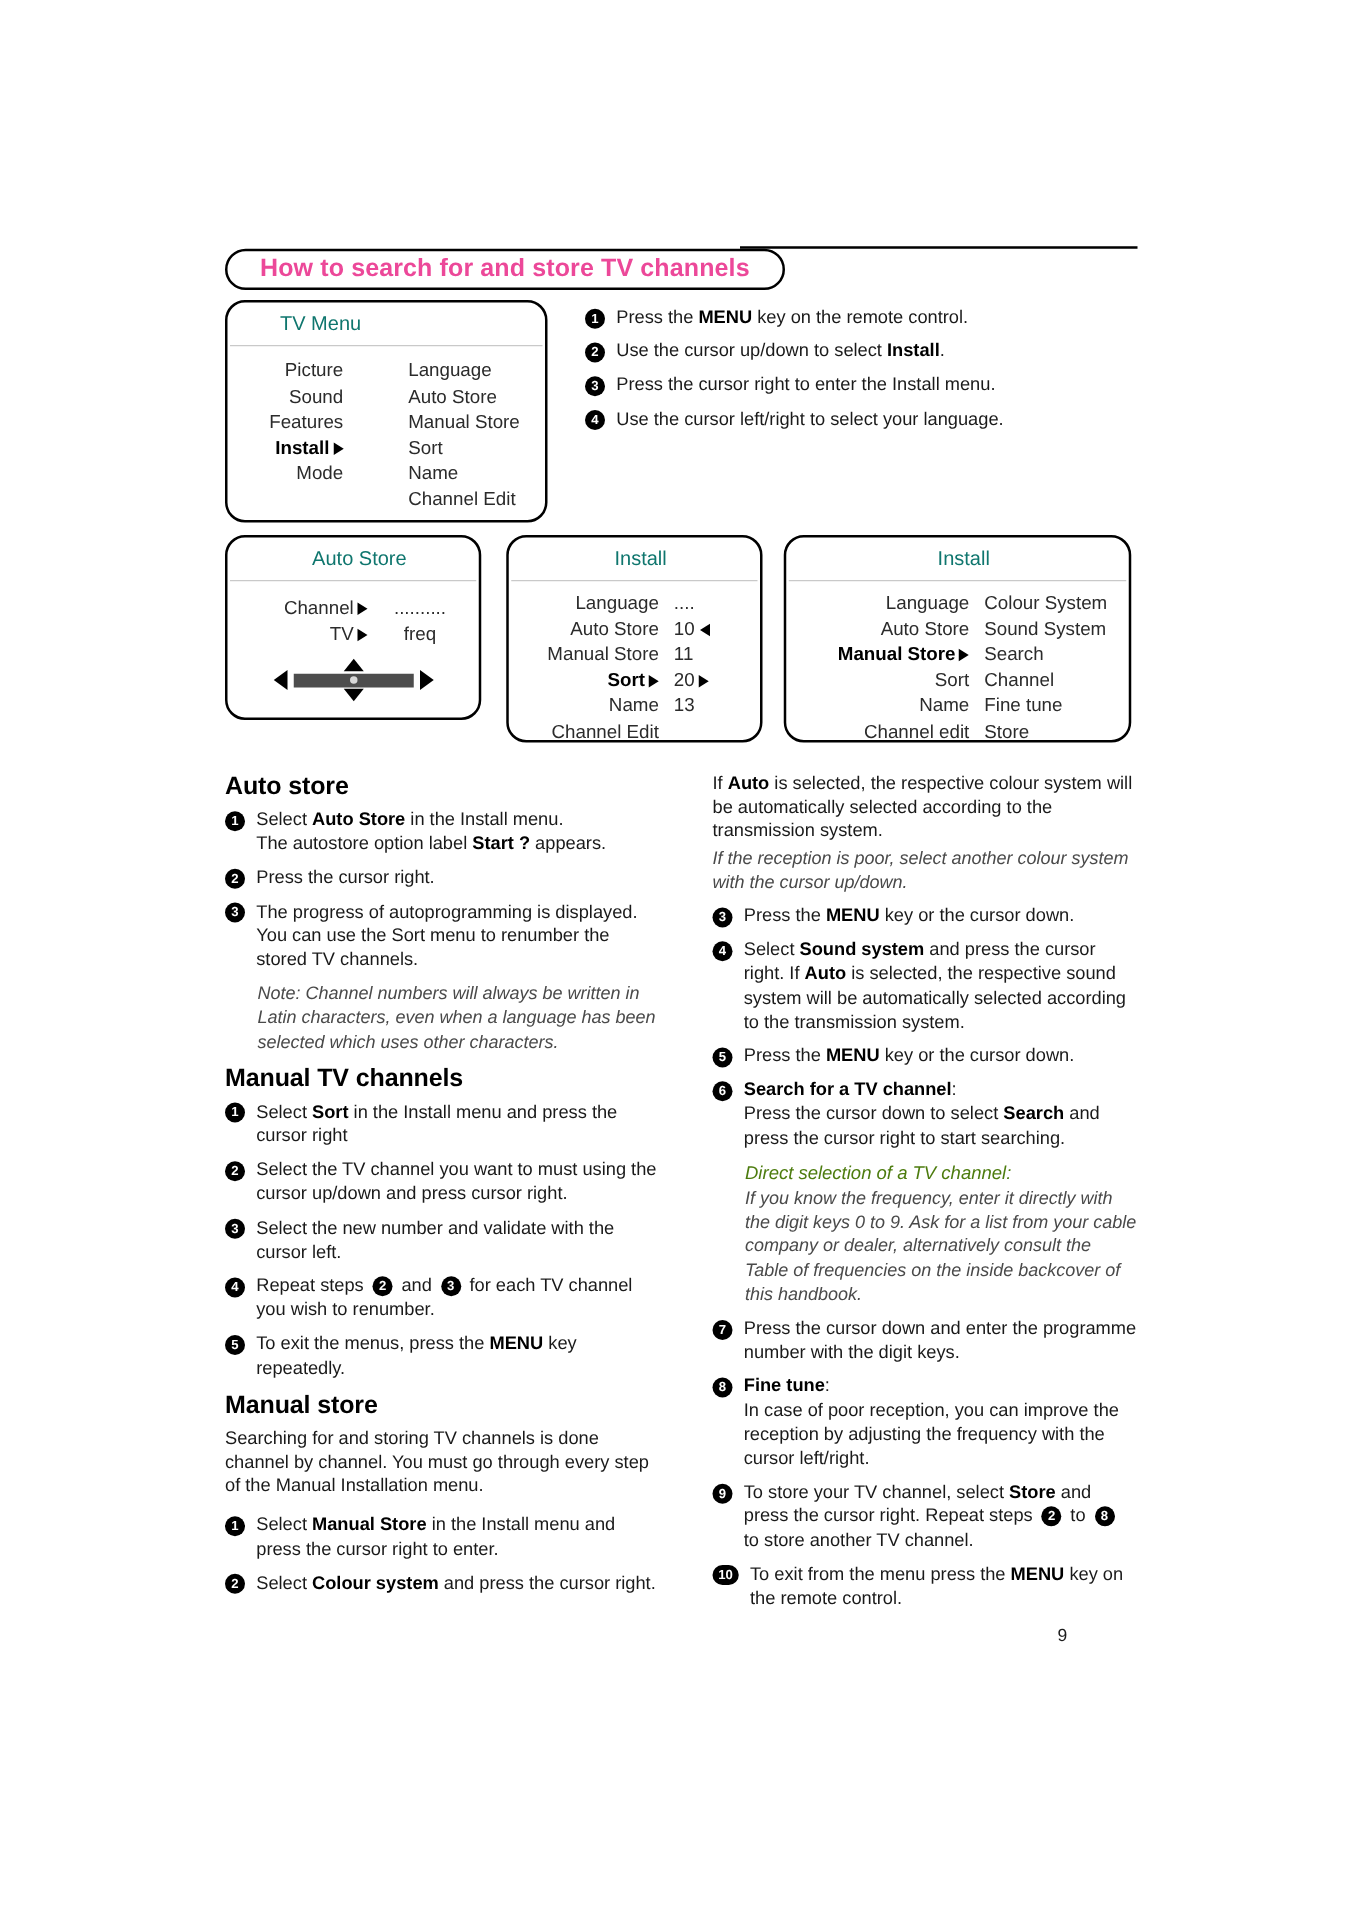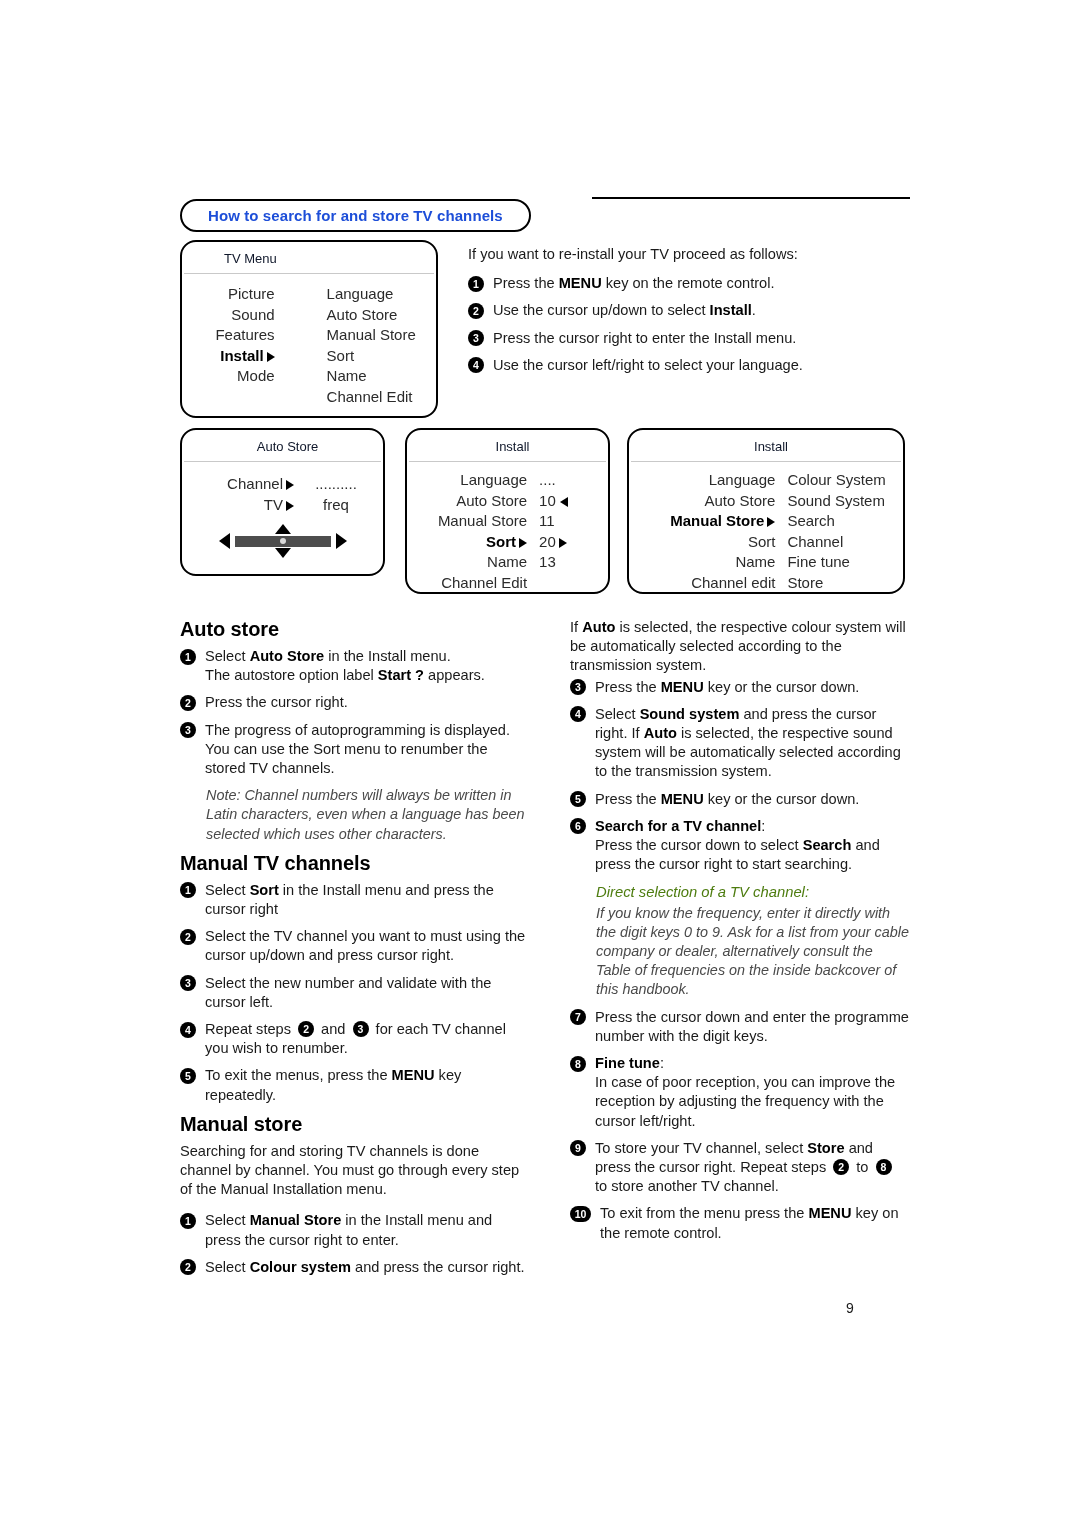--- a/index.html
+++ b/index.html
@@ -47,11 +47,11 @@
     background: #fff;
   }
   .title-pill span {
-    font-size: 15px;
+    font-size: 20px;
     font-weight: bold;
     letter-spacing: 0.1px;
     white-space: nowrap;
-    color: #1d4ed8;
+    color: #ec4899;
   }
 
   

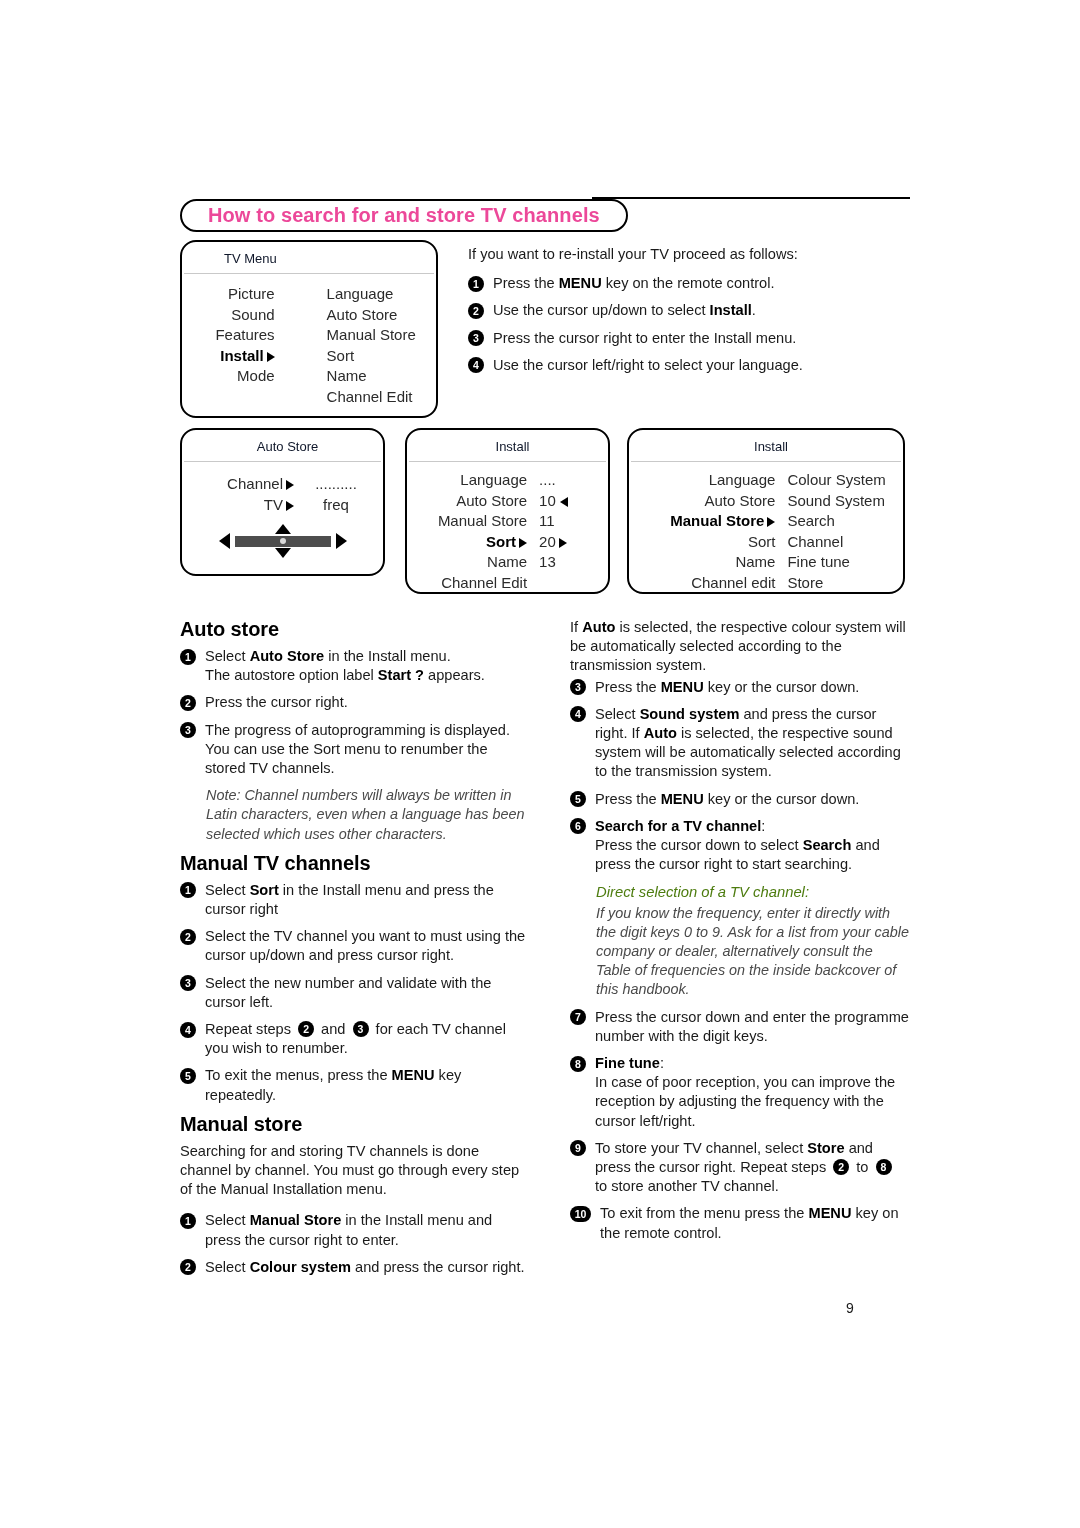--- a/index.html
+++ b/index.html
@@ -63,8 +63,8 @@
     background: #fff;
   }
   .menubox .mb-title {
-    font-size: 13px;
-    color: #0f172a;
+    font-size: 16px;
+    color: #0f766e;
     text-align: center;
     padding-top: 9px;
     padding-bottom: 7px;

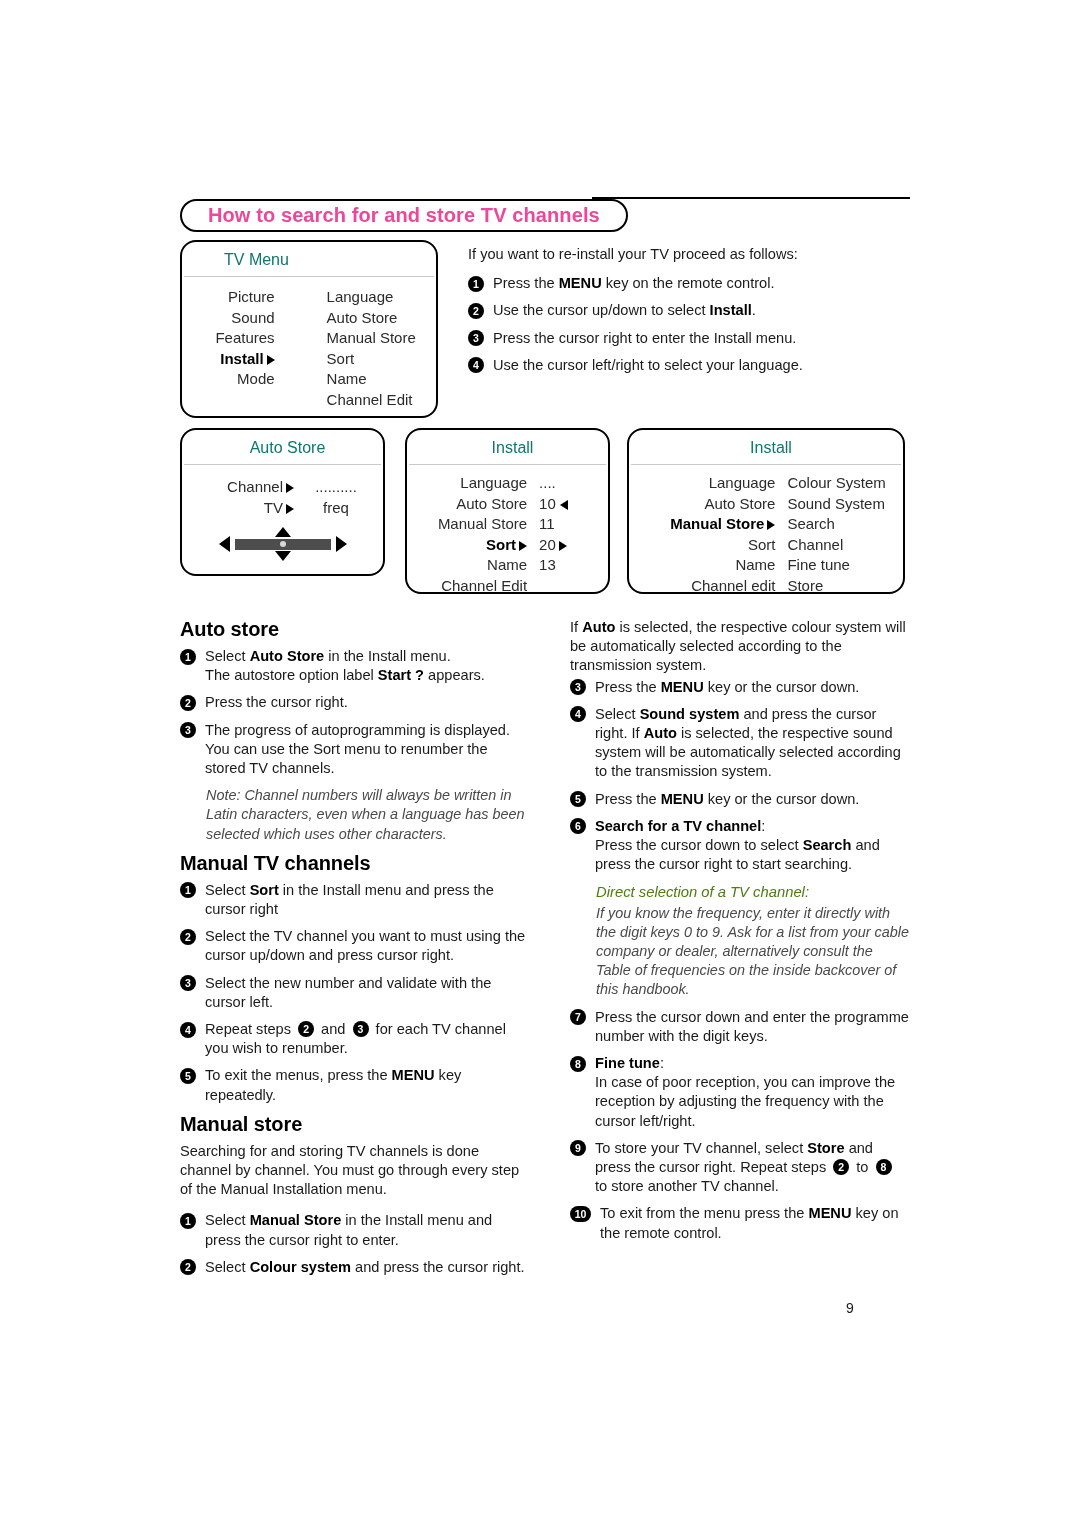--- a/index.html
+++ b/index.html
@@ -297,7 +297,6 @@
   </div>
 
   <div style="position:absolute; left:468px; top:245px; width:440px;">
-    <p class="para" style="margin-bottom:10px;">If you want to re-install your TV proceed as follows:</p>
     <div id="intro-steps">
         <div class="step">
           <span class="bul">1</span>

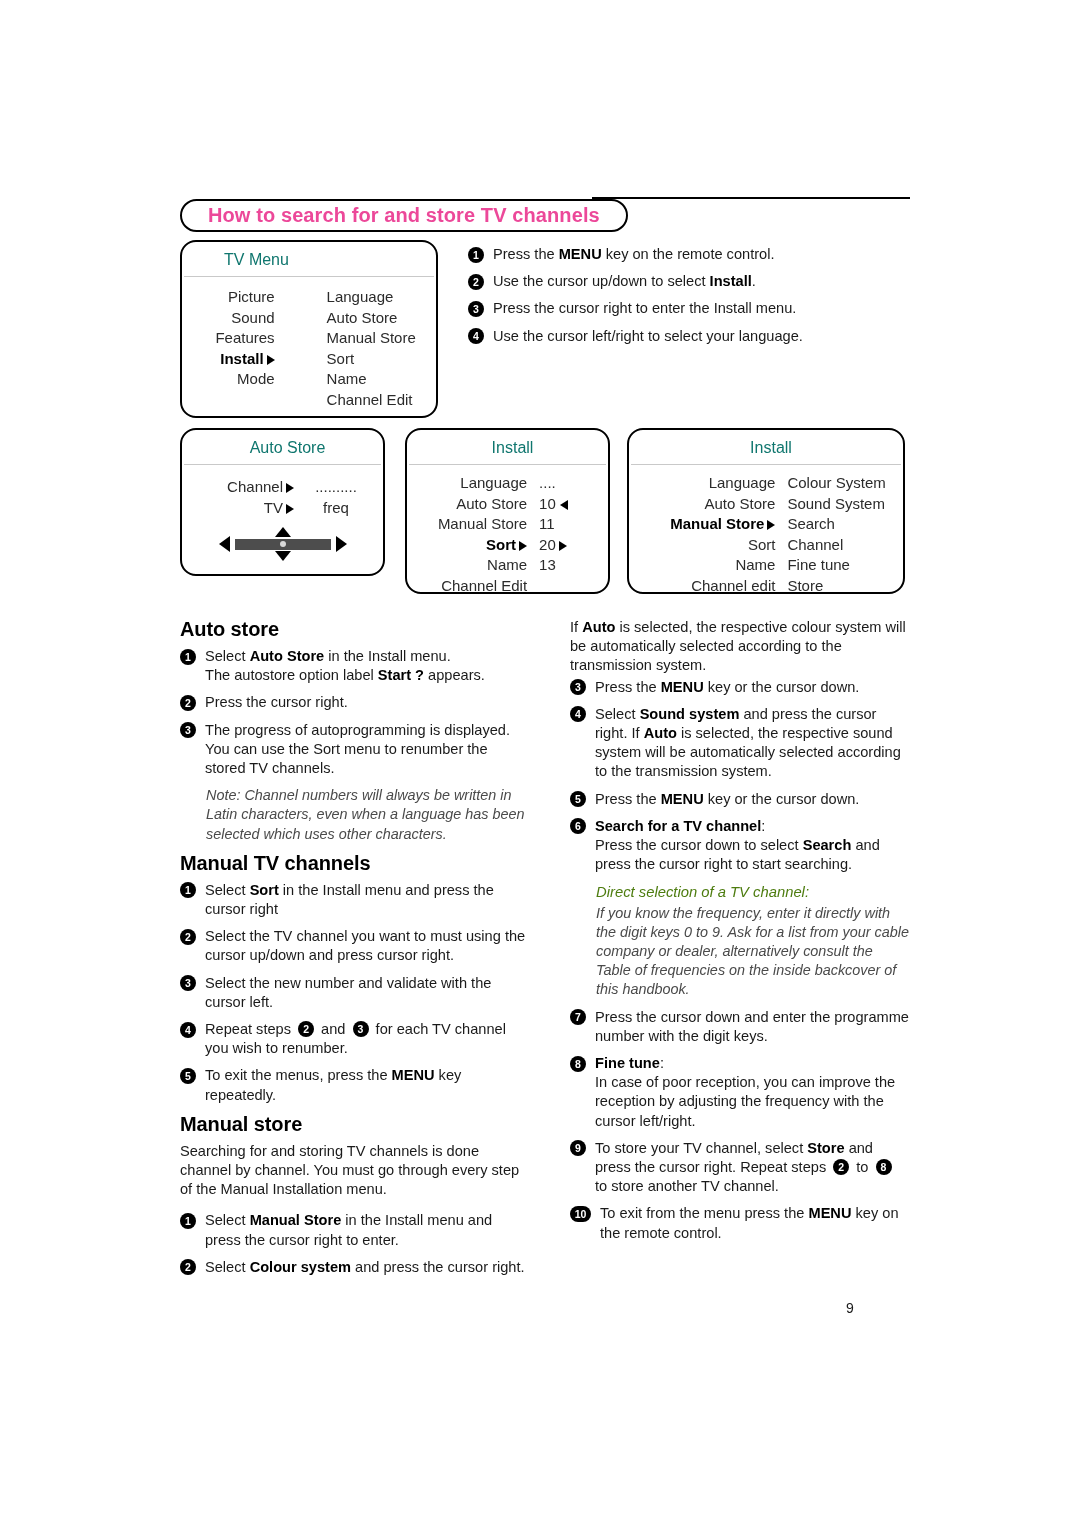--- a/index.html
+++ b/index.html
@@ -447,6 +447,7 @@
 
   <div class="col-r">
     <p class="para tight" id="rc-cont">If <b>Auto</b> is selected, the respective colour system will be automatically selected according to the transmission system.</p>
+    <p class="note">If the reception is poor, select another colour system with the cursor up/down.</p>
     <div id="rc-steps">
         <div class="step">
           <span class="bul">3</span>

